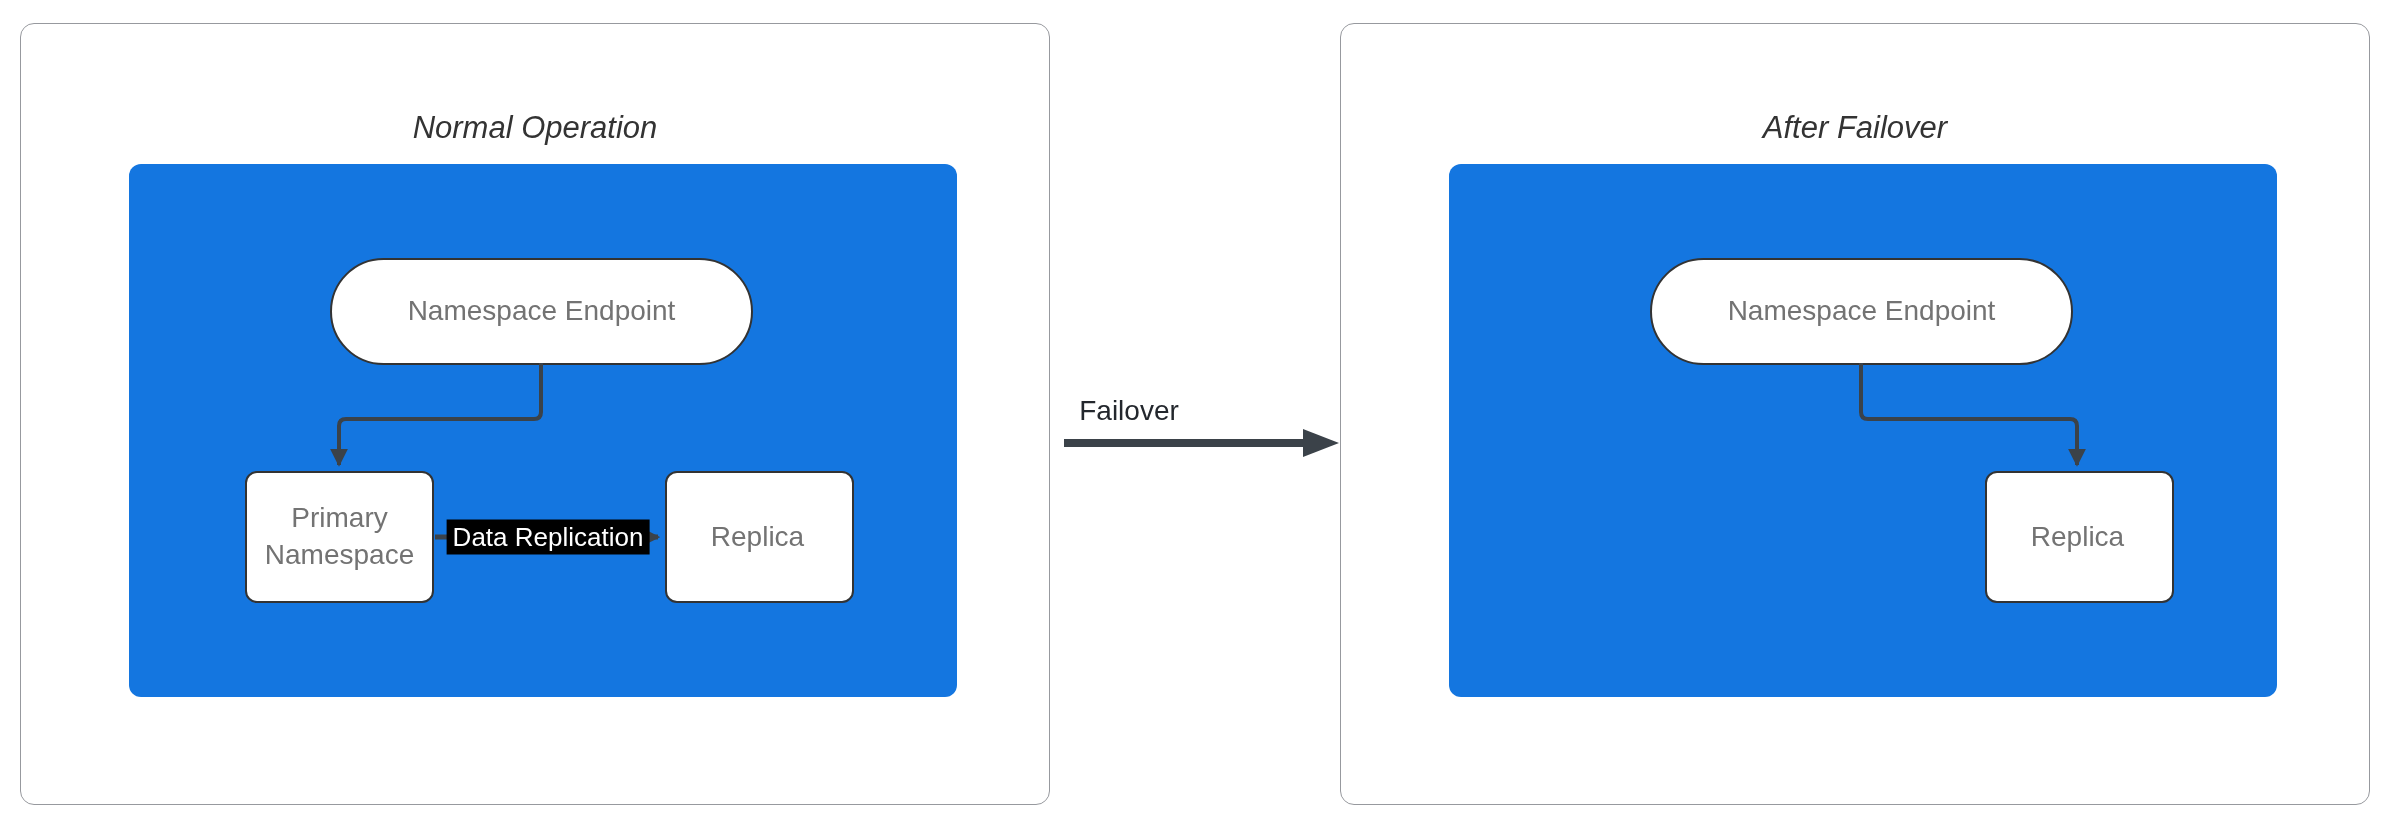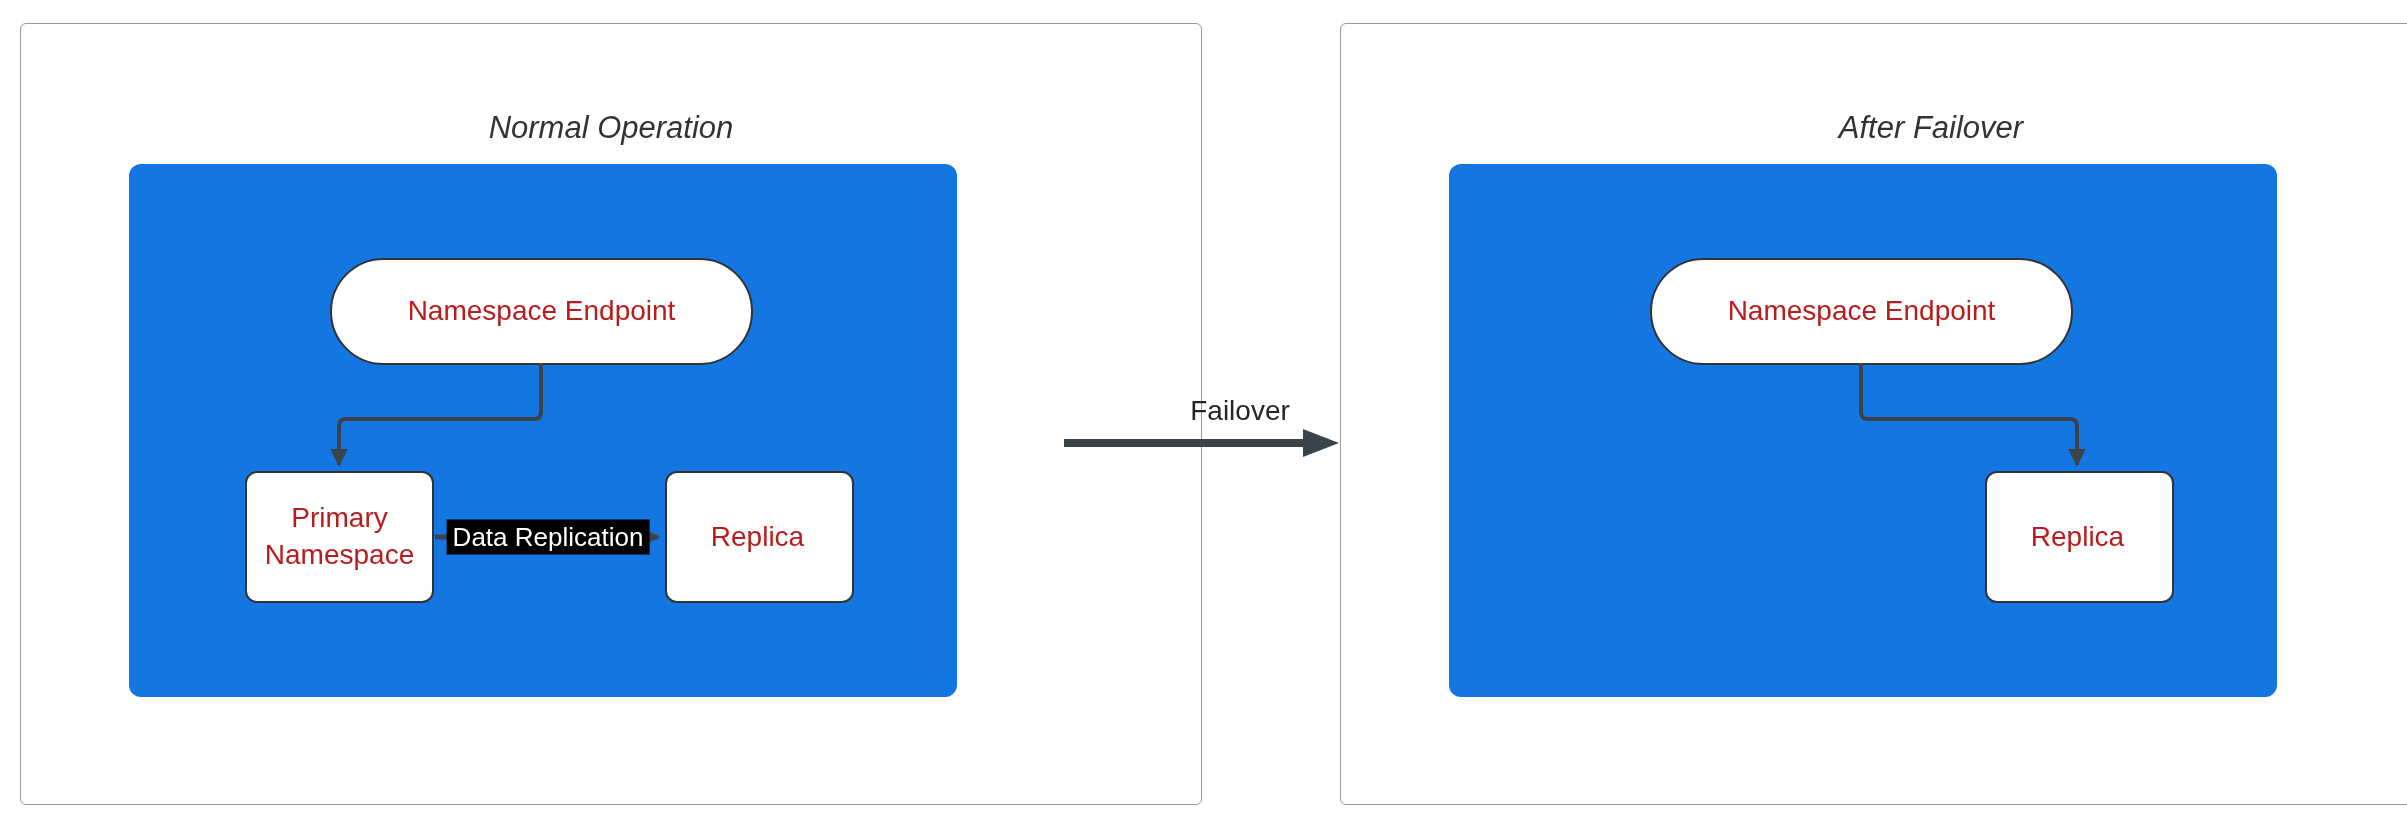--- a/index.html
+++ b/index.html
@@ -8,8 +8,8 @@
     position:relative; width:2407px; height:828px; background:#ffffff; overflow:hidden;
   }
   .panel {
-    position:absolute; top:23px; width:1182px; height:782px;
-    background:#ffffff; border:1.5px solid #97999e; border-radius:6px;
+    position:absolute; top:23px; width:1030px; height:782px;
+    background:#ffffff; border:1.5px solid #97999e; border-radius:14px;
     box-sizing:border-box;
   }
   #panel-left  { left:20px; }

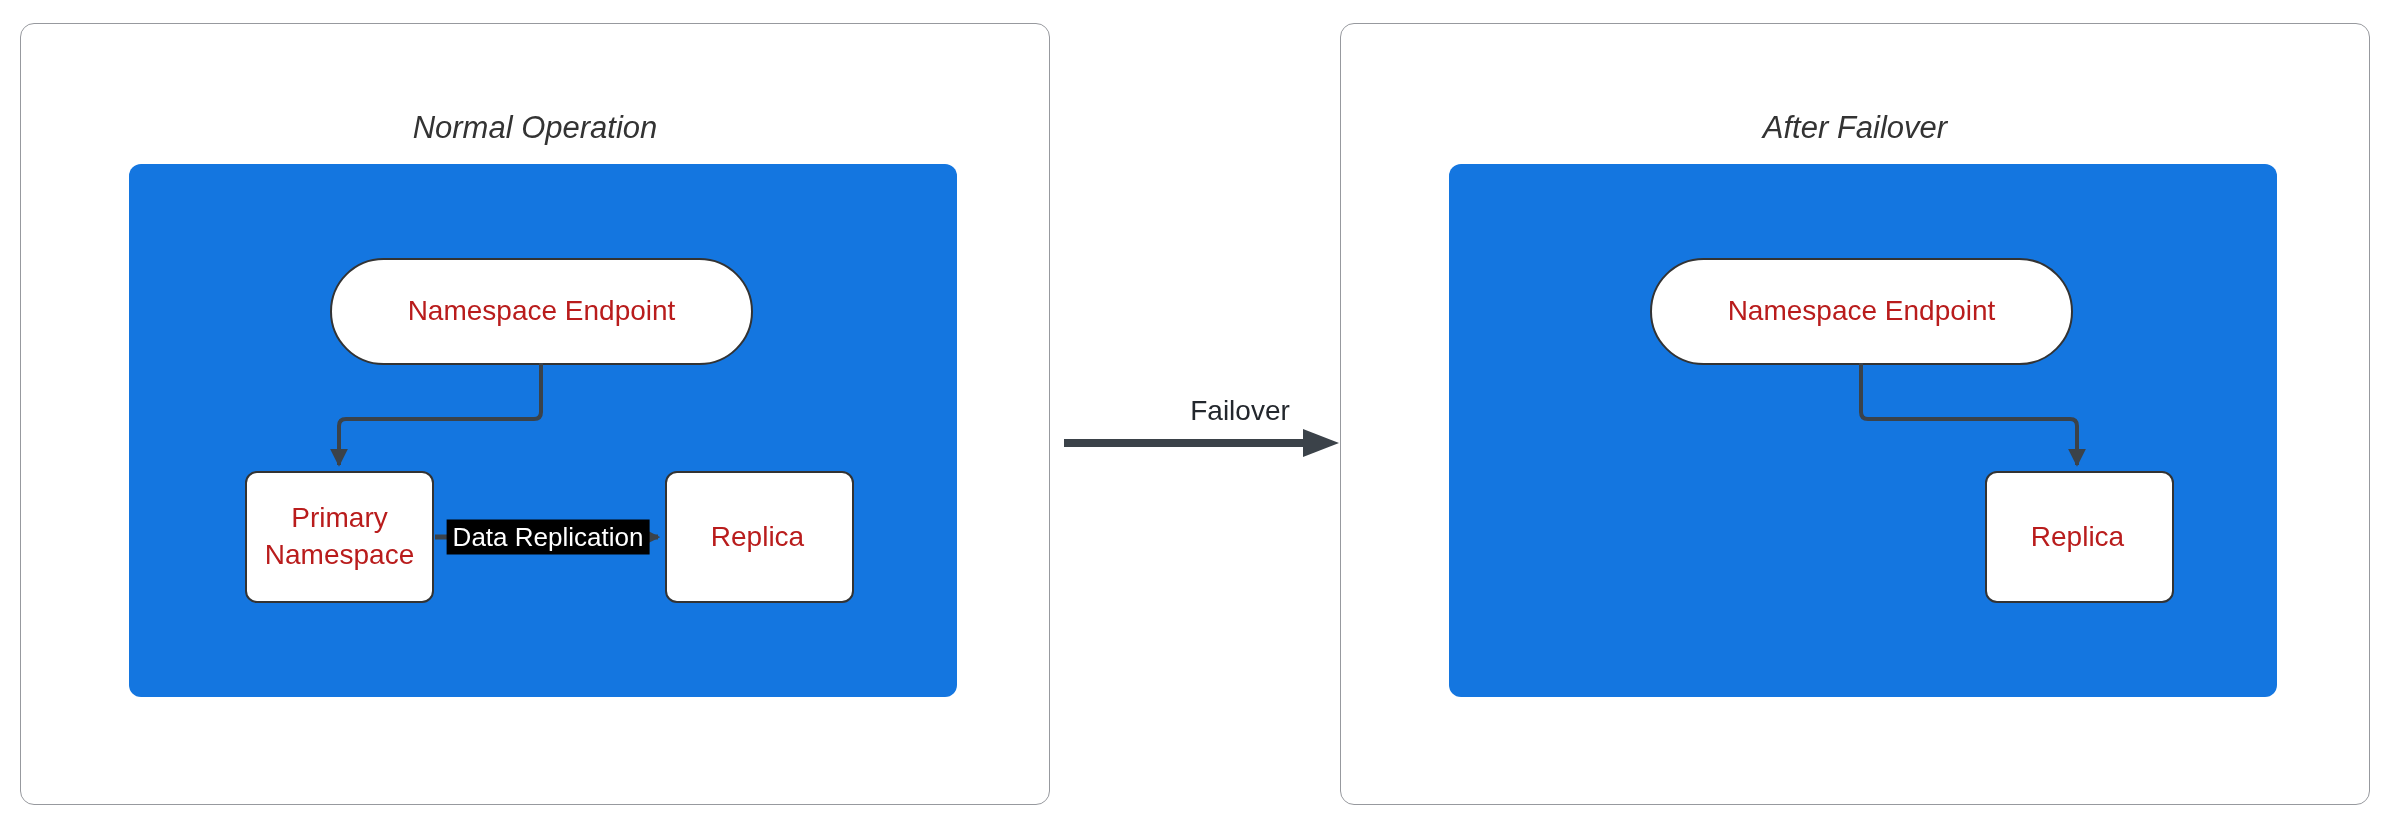--- a/index.html
+++ b/index.html
@@ -26,7 +26,7 @@
     position:absolute; box-sizing:border-box;
     display:flex; align-items:center; justify-content:center; text-align:center;
     background:#ffffff; border:2px solid #333333;
-    color:#b91c1c; font-size:28px; line-height:1.32; padding:0 10px;
+    color:#737373; font-size:28px; line-height:1.32; padding:0 10px;
   }
   .stadium { left:201px; top:94px; width:423px; height:107px; border-radius:54px; }
   .rect    { width:189px; height:132px; border-radius:12px; top:307px; }

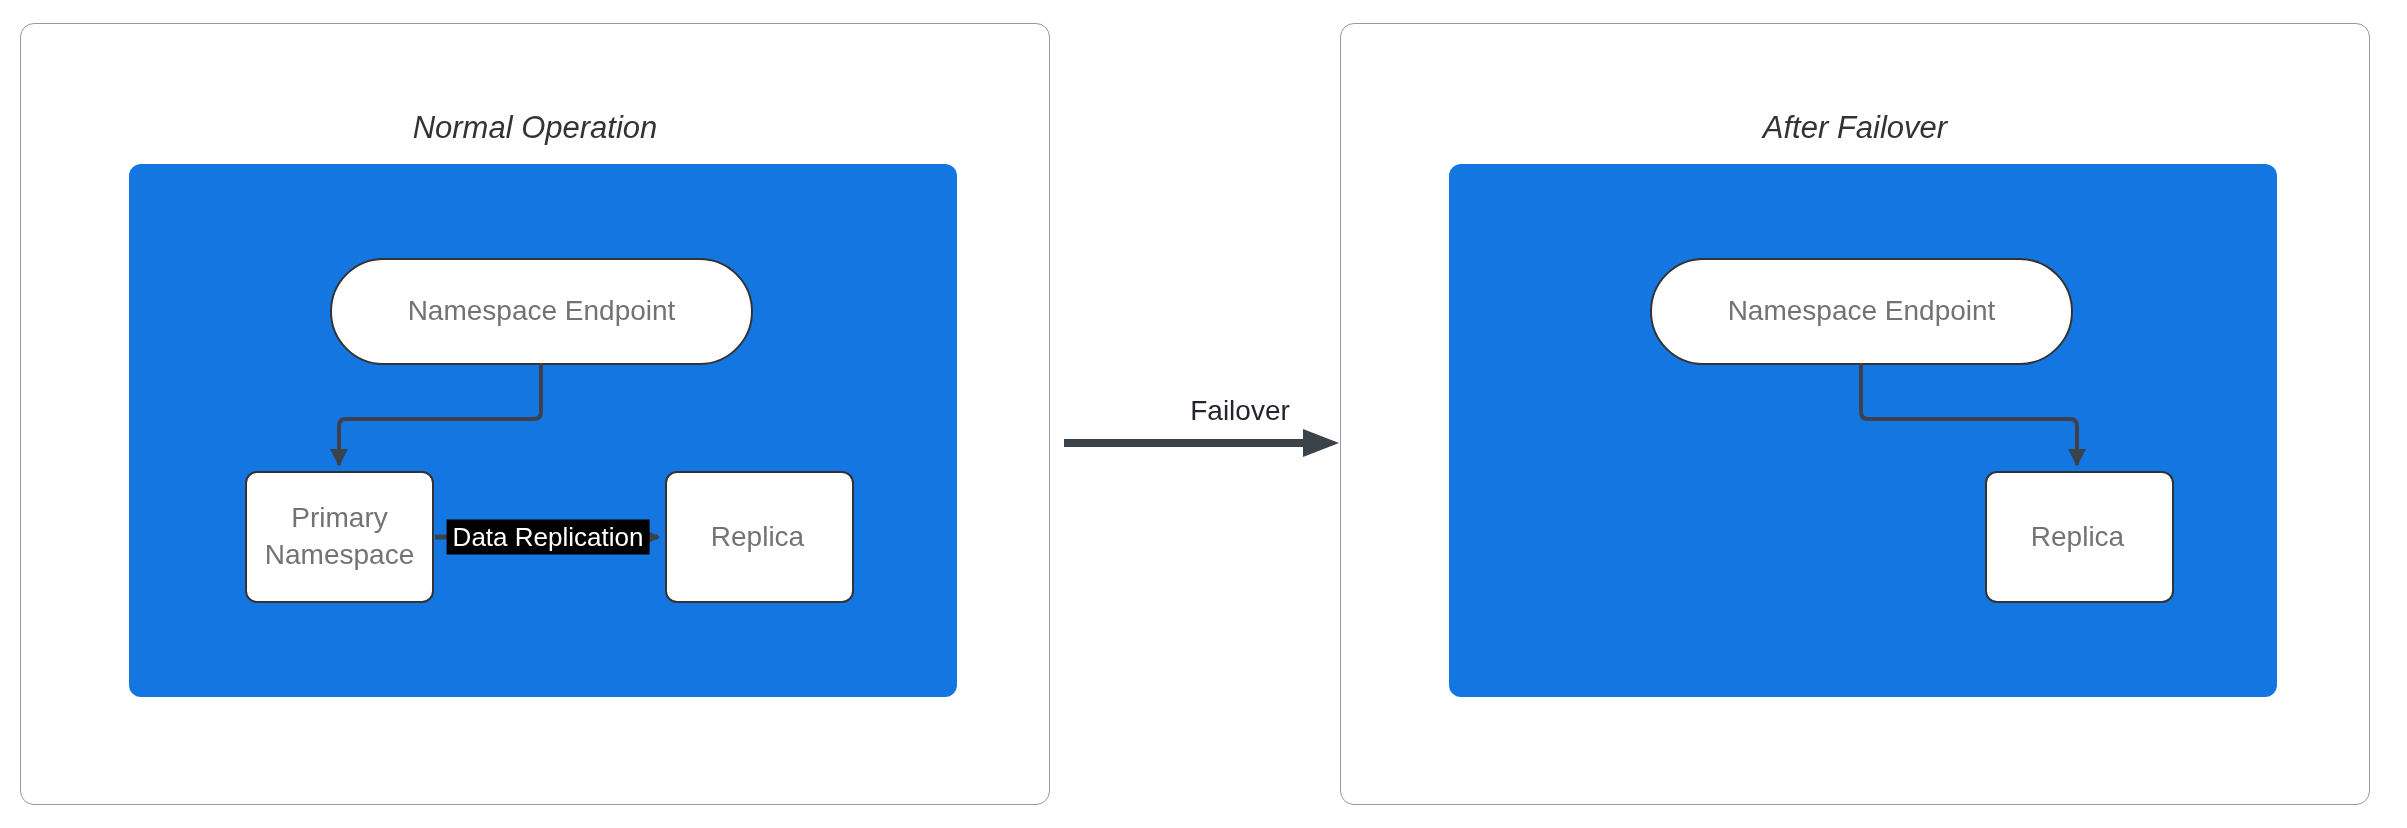--- a/index.html
+++ b/index.html
@@ -48,7 +48,7 @@
     padding:2px 6px; white-space:nowrap;
   }
   .transition-label {
-    position:absolute; left:1240px; top:411px; transform:translate(-50%,-50%);
+    position:absolute; left:1129px; top:411px; transform:translate(-50%,-50%);
     color:#23272d; font-size:28px; white-space:nowrap;
   }
 </style>

